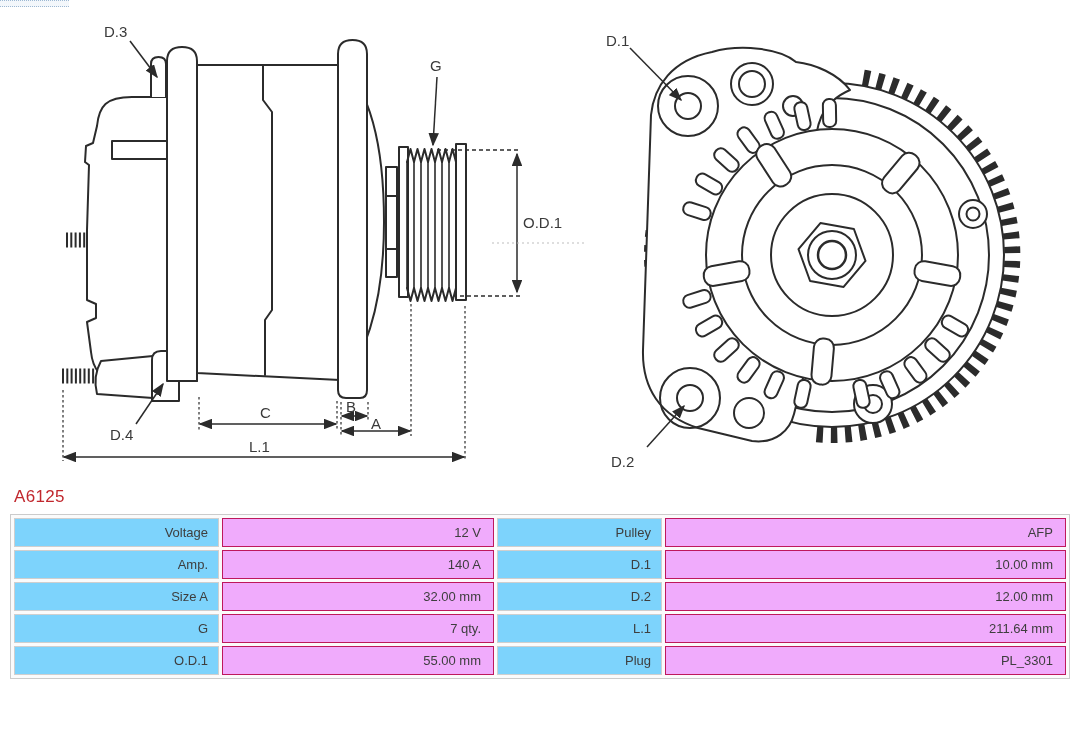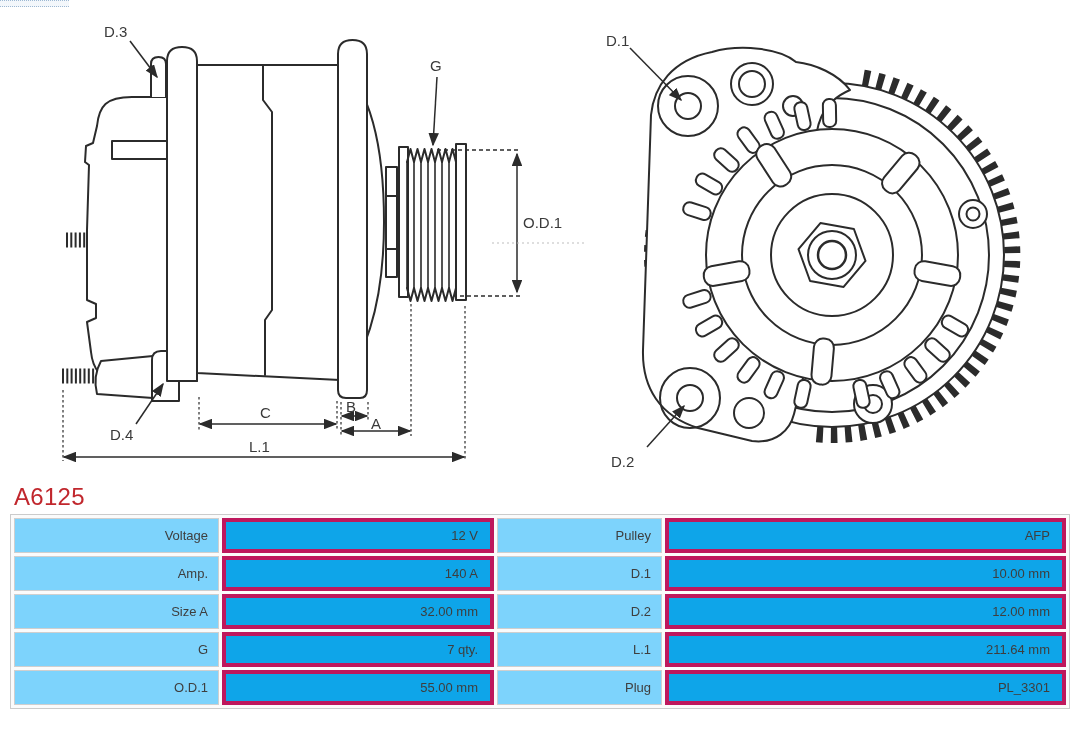--- a/index.html
+++ b/index.html
@@ -8,7 +8,7 @@
   #corner-artifact{position:absolute;left:0;top:0;width:69px;height:5px;
         border-top:1px dotted #9db8d2;border-bottom:1px dotted #9db8d2;background:#f3f7fb;}
   #diagram-svg{position:absolute;left:0;top:0;}
-  #part-number{position:absolute;left:14px;top:486px;font-size:24px;line-height:22px;
+  #part-number{position:absolute;left:14px;top:486px;font-size:17px;line-height:22px;
         color:#c1272d;letter-spacing:.3px;}
   #spec-table{position:absolute;left:10px;top:514px;width:1060px;
         border-collapse:separate;border-spacing:3px;background:#fbfbfb;

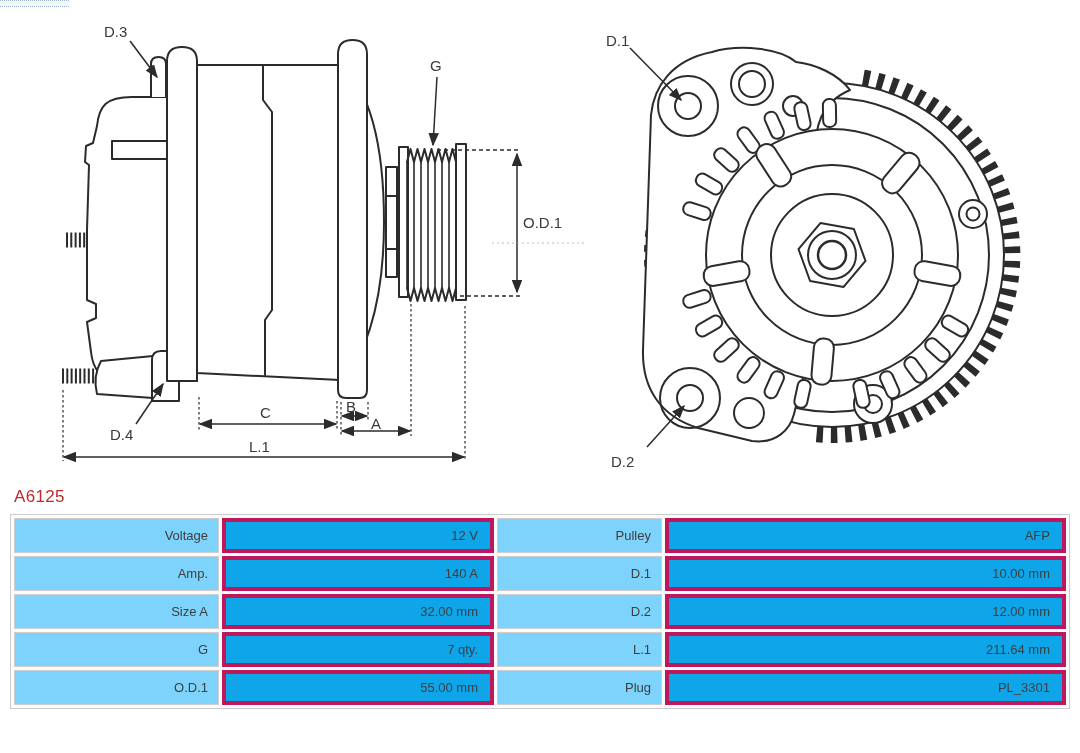--- a/index.html
+++ b/index.html
@@ -16,7 +16,7 @@
   #spec-table td{height:27px;font-size:13px;color:#3e3e3e;text-align:right;
         padding:0 10px 0 4px;vertical-align:middle;overflow:hidden;white-space:nowrap;}
   #spec-table td.lbl{background:#7dd3fc;border:1px solid #cfcfcf;}
-  #spec-table td.val{background:#0ea5e9;border:4px solid #be185d;padding-right:12px;}
+  #spec-table td.val{background:#f0abfc;border:1px solid #be185d;padding-right:12px;}
   .c1{width:205px;} .c2{width:272px;} .c3{width:165px;} .c4{width:auto;}
   text{font-family:"Liberation Sans","DejaVu Sans",sans-serif;font-size:15px;fill:#3a3a3a;}
 </style>

